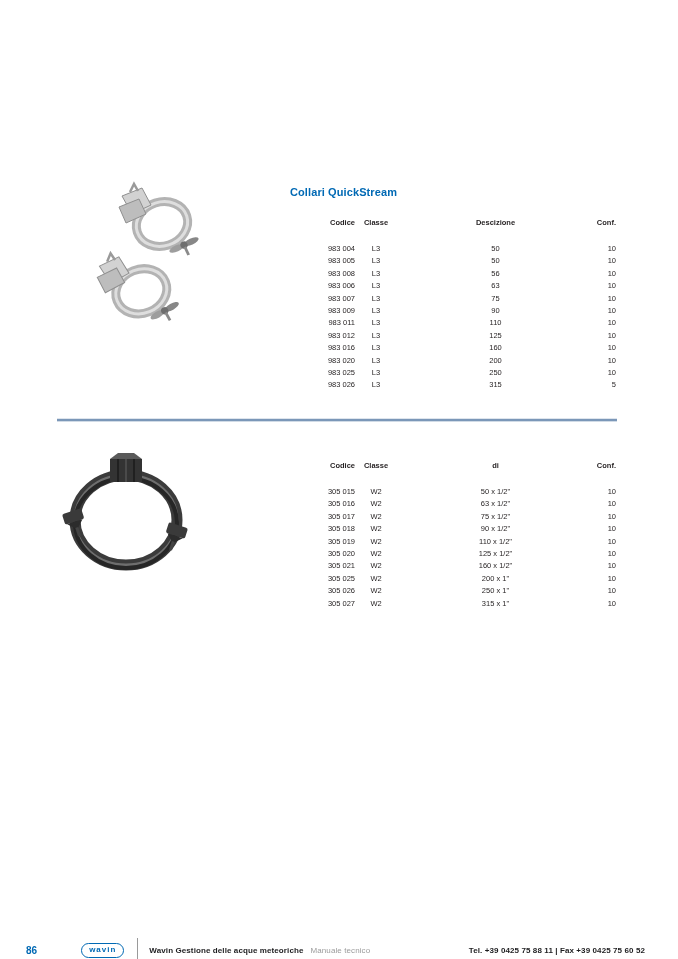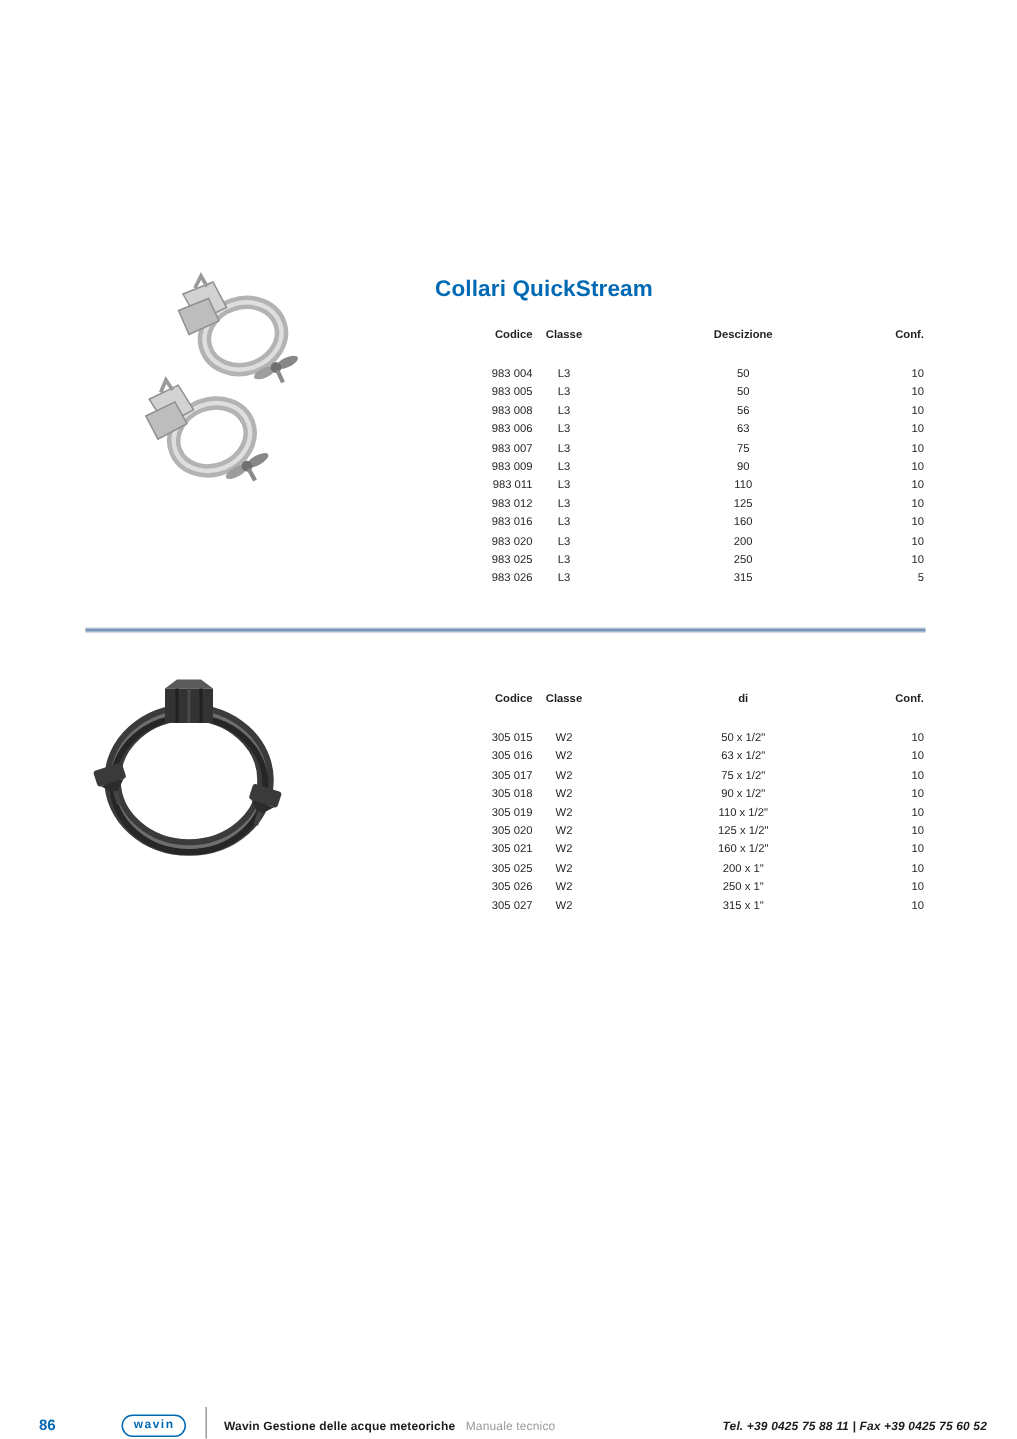--- a/index.html
+++ b/index.html
@@ -27,7 +27,7 @@
   .section--1{top:186px;}
   .section--2{top:461px;}
   .section-title{
-    font-size:15px;line-height:13px;font-weight:bold;color:var(--blue);
+    font-size:11px;line-height:13px;font-weight:bold;color:var(--blue);
     letter-spacing:.1px;margin:0 0 19px 0;
   }
   .section--2 .section-title{margin-bottom:28px;}

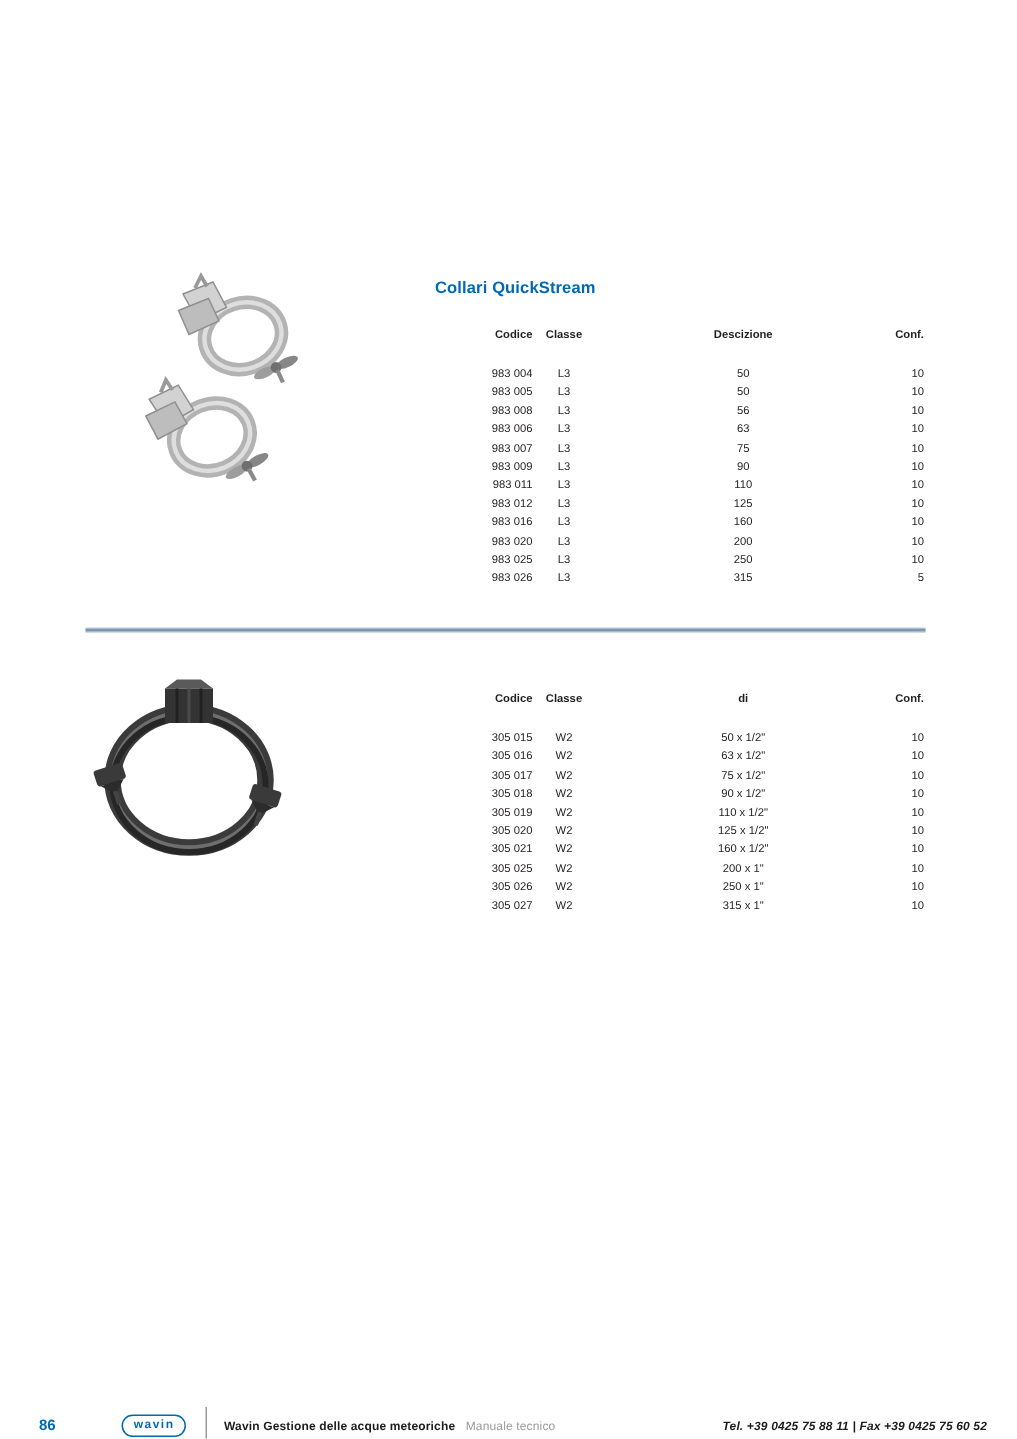--- a/index.html
+++ b/index.html
@@ -77,8 +77,8 @@
     margin-left:7px;font-size:8px;color:var(--muted);letter-spacing:.1px;
   }
   .footer-contact{
-    margin-left:auto;margin-right:20px;
-    font-size:8px;font-weight:bold;color:#1d1d1f;letter-spacing:.1px;font-style:italic;
+    margin-left:auto;margin-right:33px;
+    font-size:8px;font-weight:bold;color:#1d1d1f;letter-spacing:.1px;
   }
 </style>
 </head>

